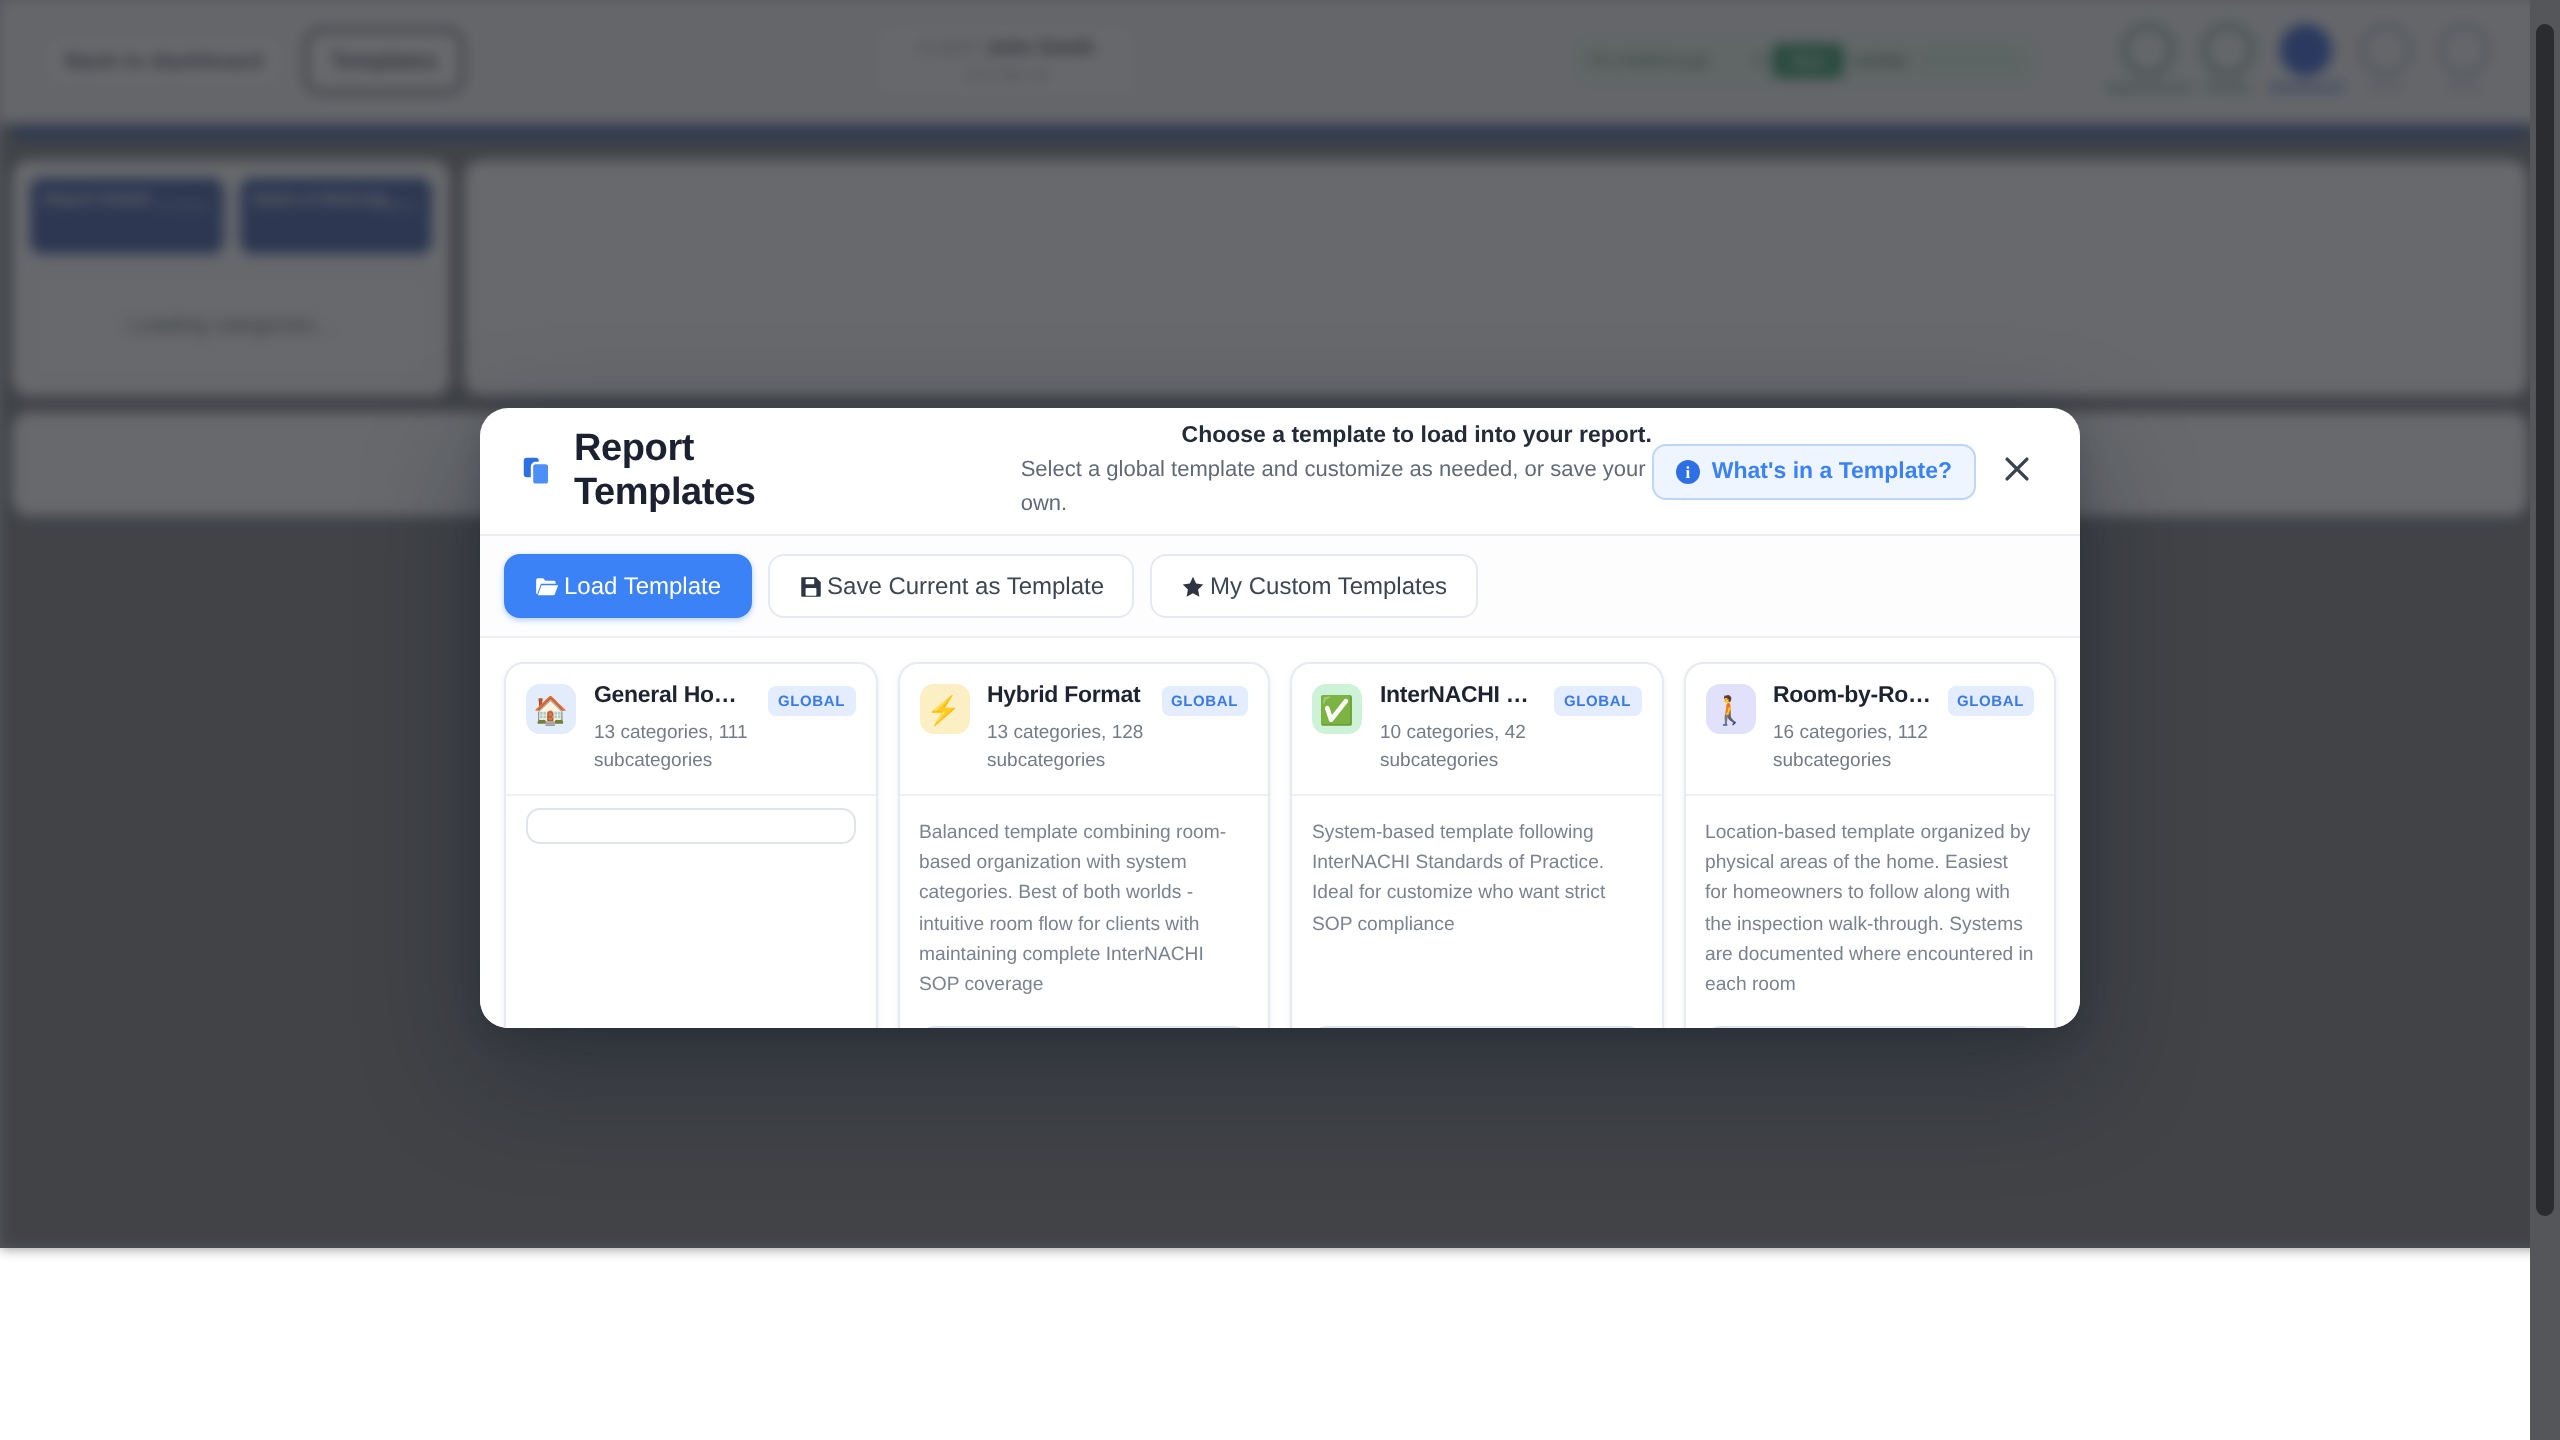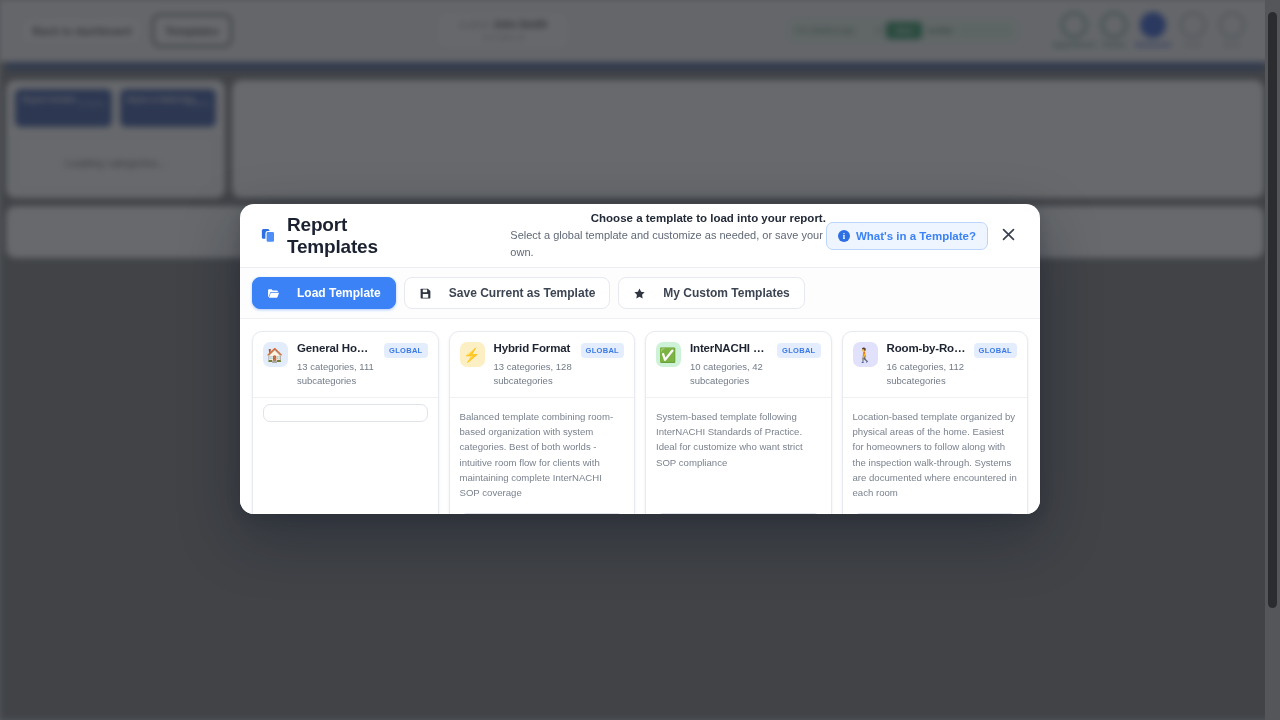--- a/index.html
+++ b/index.html
@@ -14,7 +14,7 @@
   #app {
     position: relative;
     width: 1280px;
-    height: 720px;
+    height: 624px;
     background: #6a6c70;
   }
 

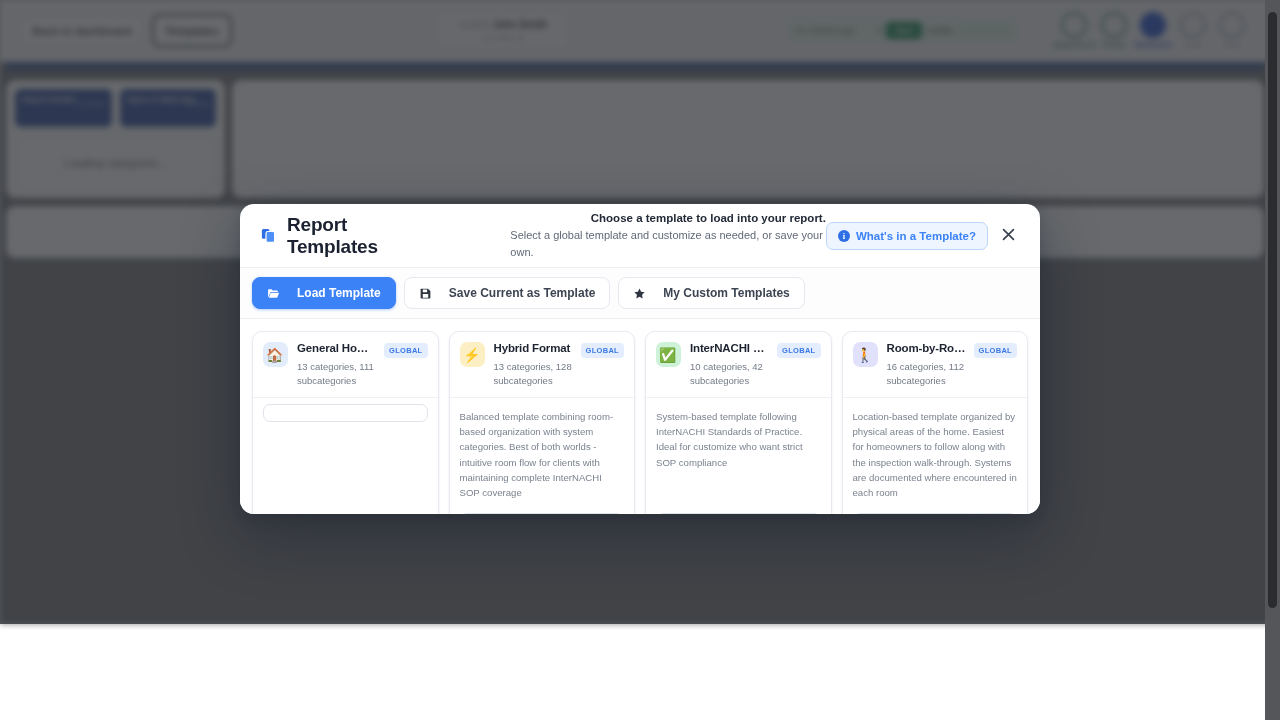--- a/index.html
+++ b/index.html
@@ -259,11 +259,11 @@
     flex: 0 0 auto;
   }
   .tab {
-    display: flex; align-items: center; gap: 17px;
+    display: flex; align-items: center; gap: 2px;
     padding: 8px 14px;
     border-radius: 8px;
     font-size: 12px;
-    font-weight: 700;
+    font-weight: 400;
     color: #3d4553;
     background: #fff;
     border: 1px solid #e6e9ef;

